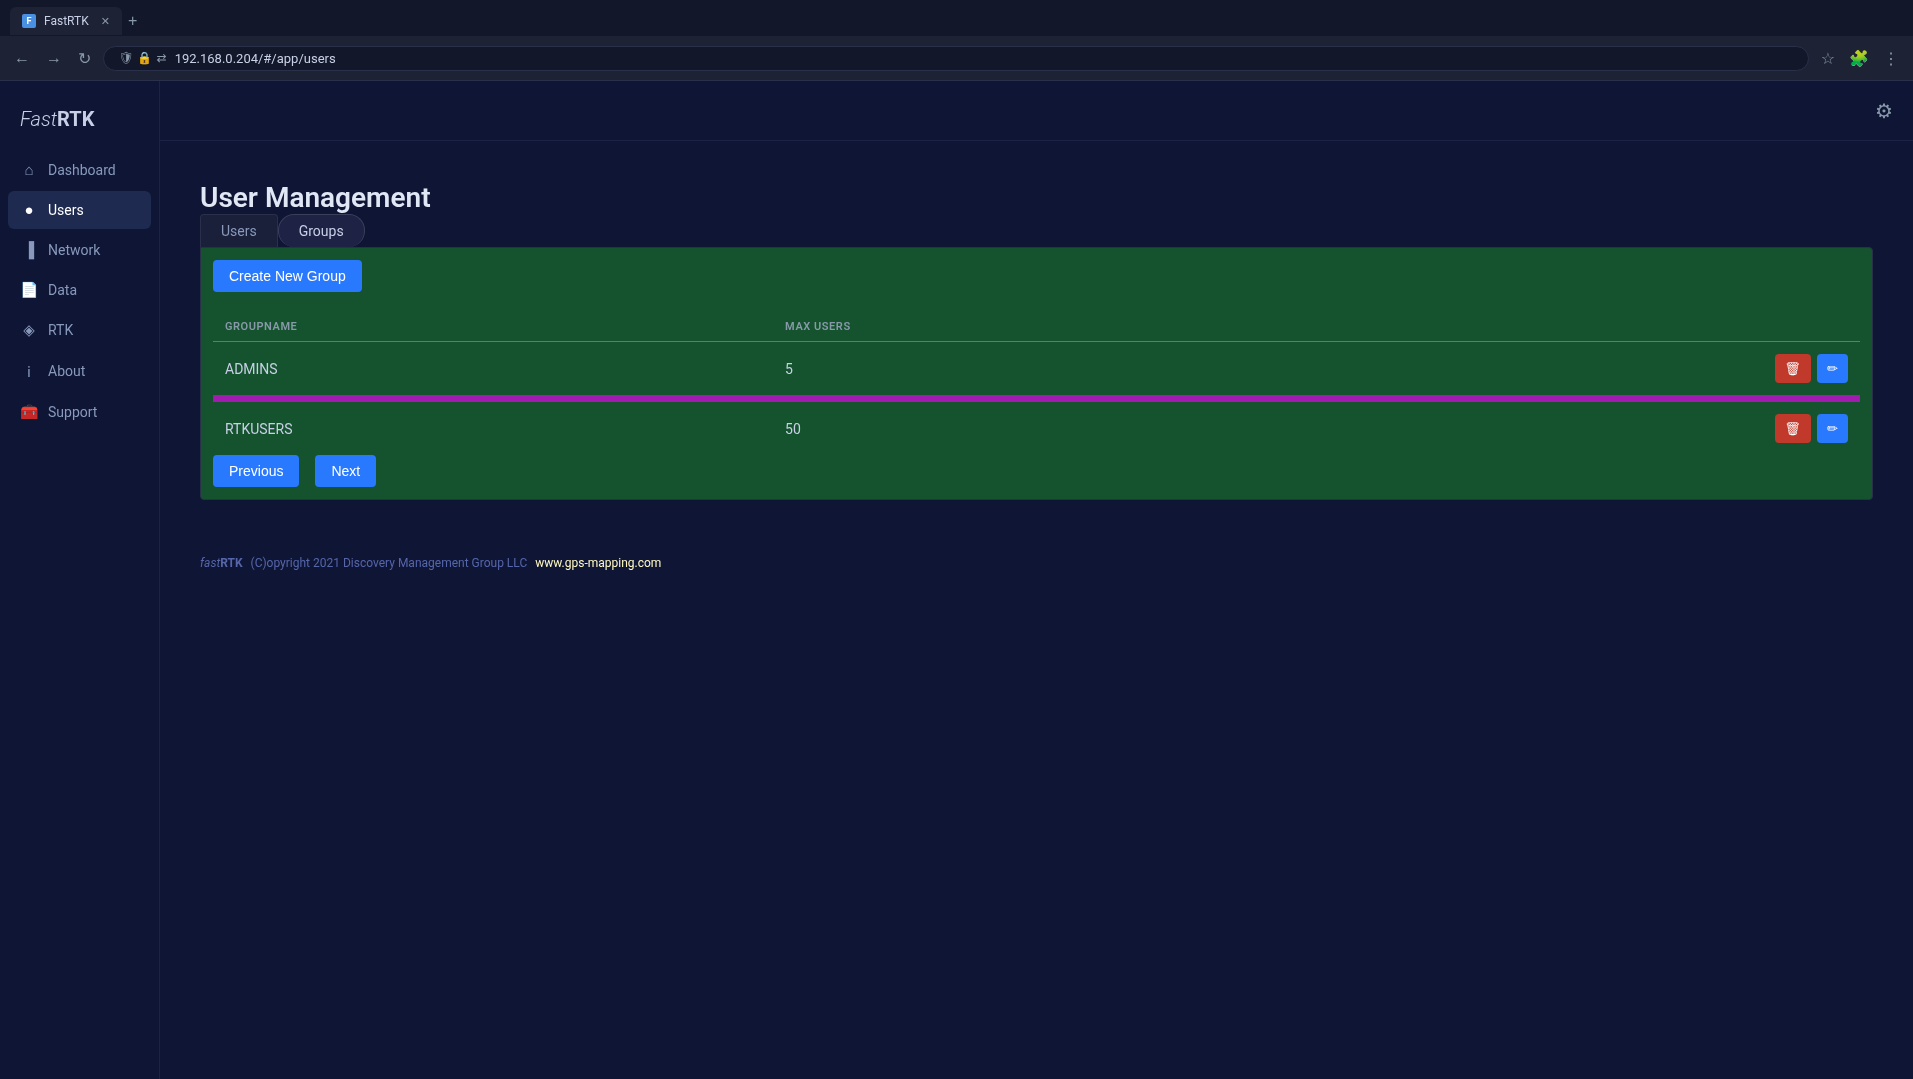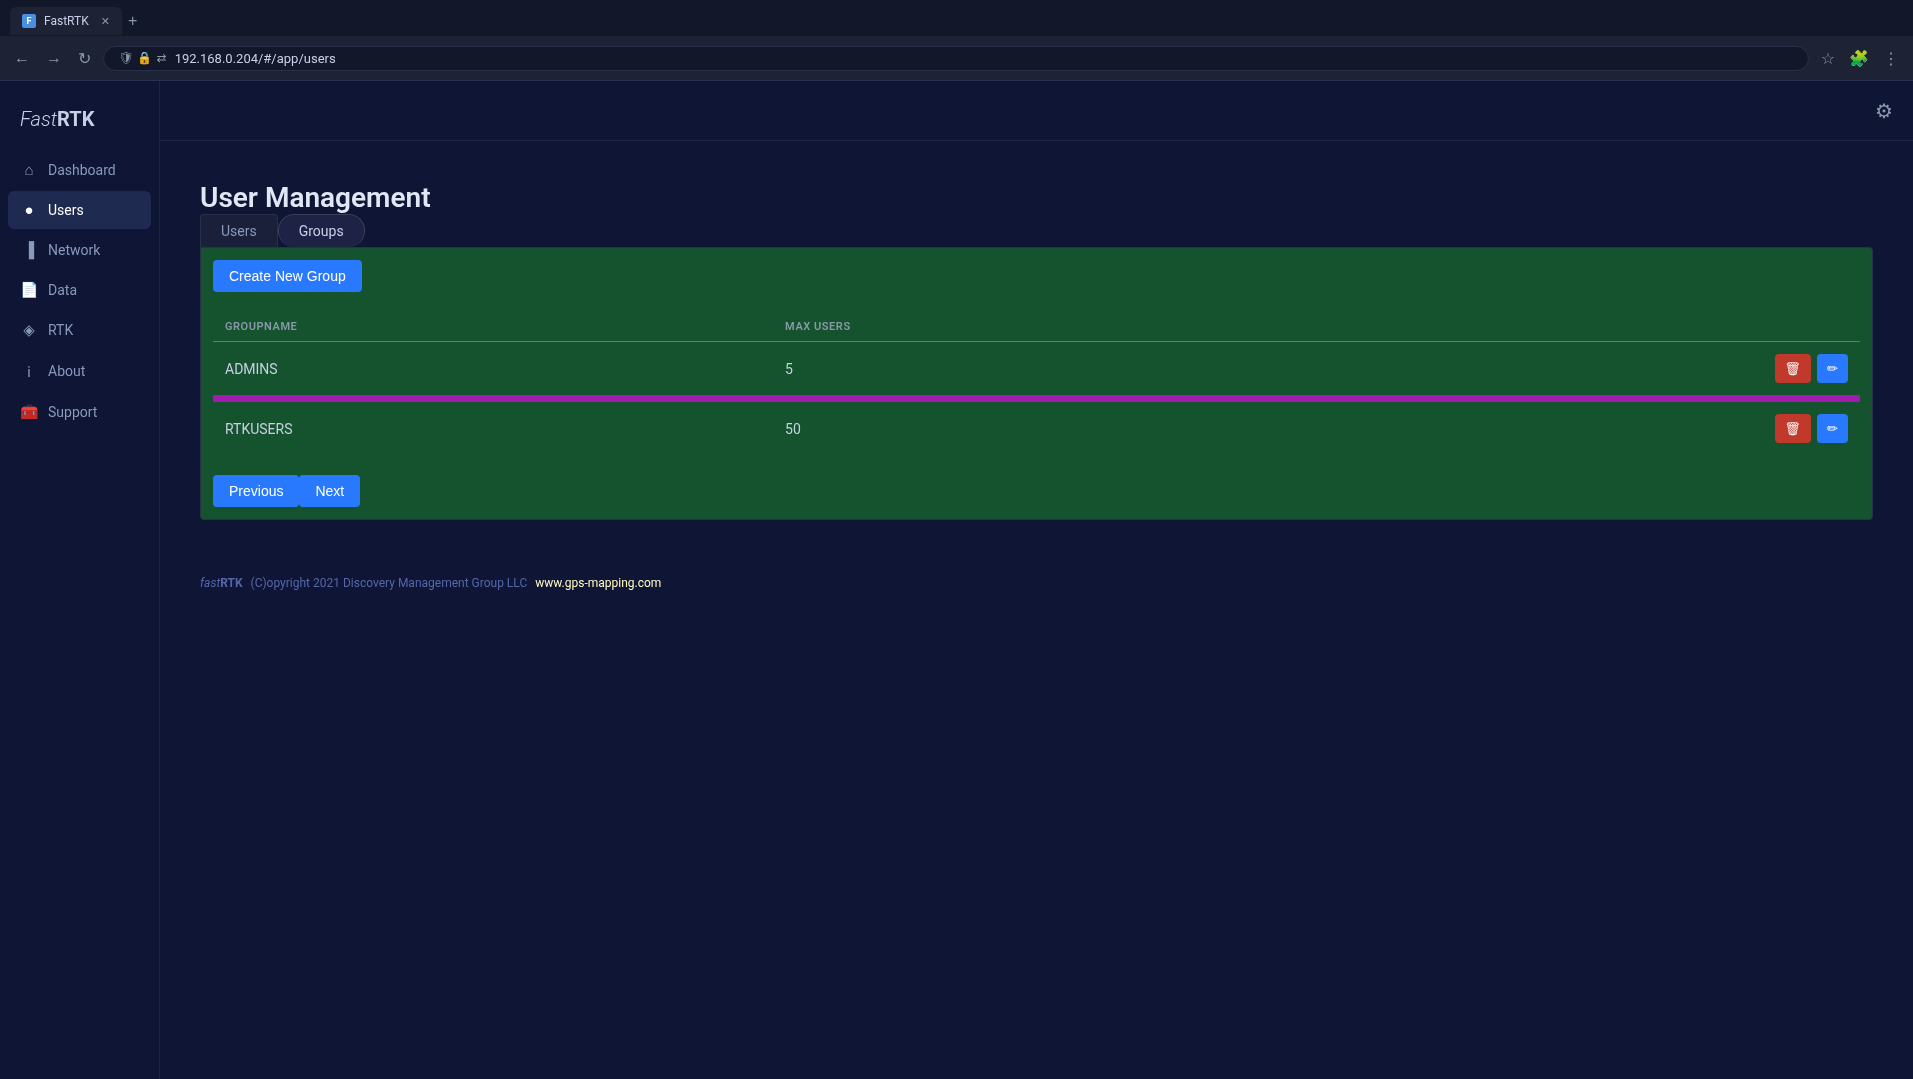--- a/index.html
+++ b/index.html
@@ -278,8 +278,7 @@
     
     .pagination {
       display: flex;
-      gap: 0;
-      margin-top: 20px;
+      gap: 16px;
     }
     .btn-secondary {
       background: #2979ff;

